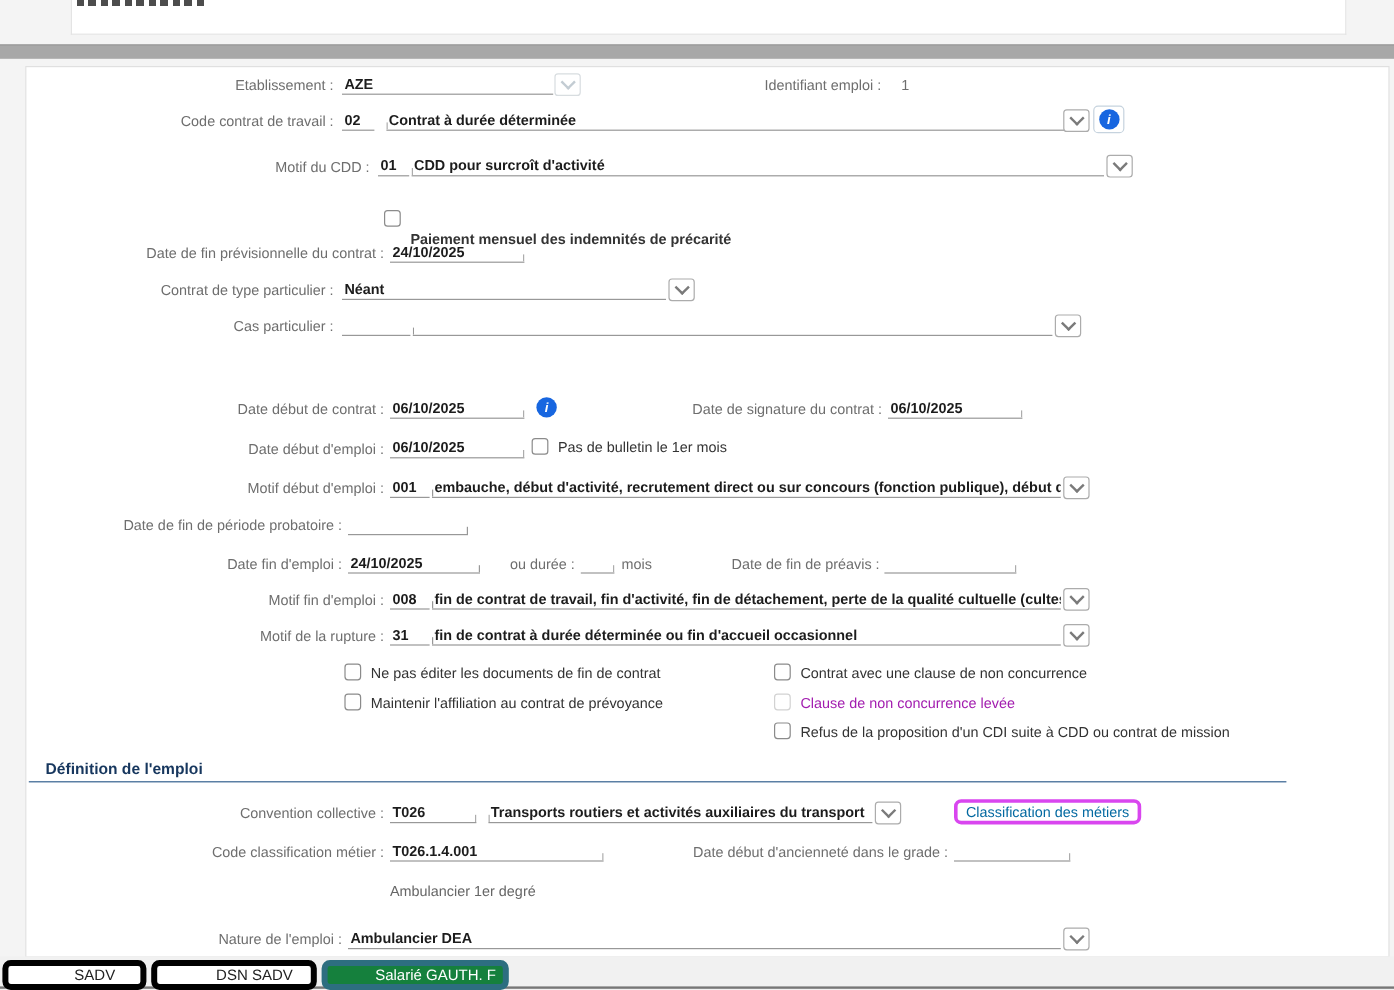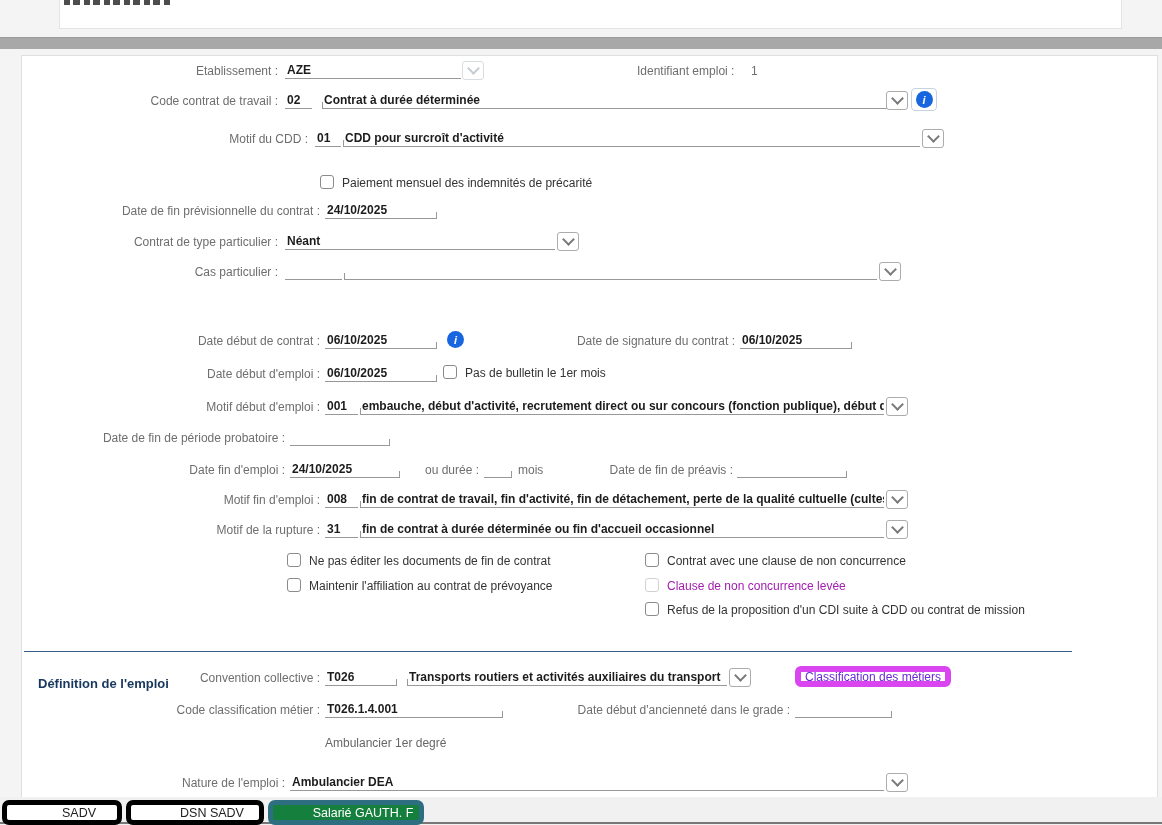--- a/index.html
+++ b/index.html
@@ -90,7 +90,7 @@
     </div>
 
   <div class="cb" style="left:320px;top:175px;"></div>
-  <div class="cblabel" style="left:342px;top:176px;">Paiement mensuel des indemnités de précarité</div>
+  <div class="cblabel" style="left:342px;top:192px;font-weight:bold;">Paiement mensuel des indemnités de précarité</div>
 
   <div class="lbl r" style="left:88px;top:204px;width:232px;">Date de fin prévisionnelle du contrat :</div>
   <div class="ufield tick-r" style="left:325px;top:201px;width:112px;">24/10/2025</div>

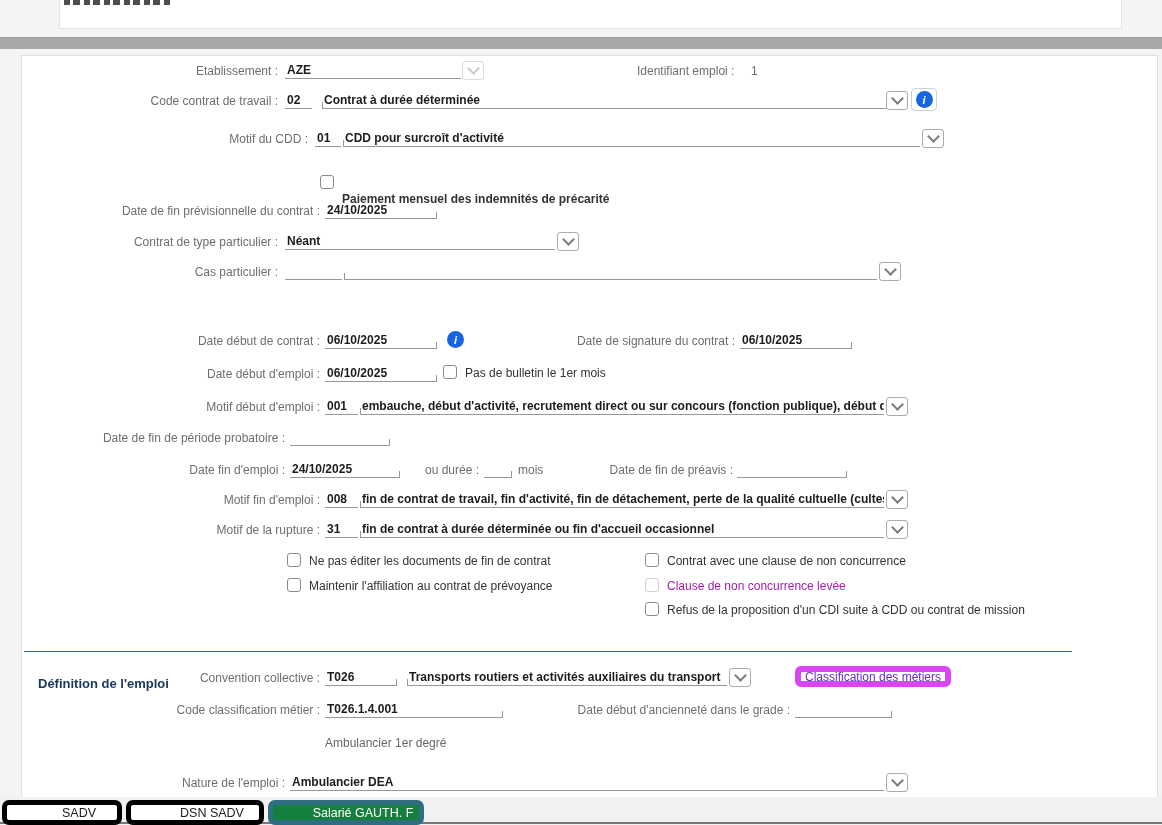--- a/index.html
+++ b/index.html
@@ -43,7 +43,7 @@
   .btn{position:absolute;height:21px;background:#fff;border:6px solid #d946ef;border-radius:6px;color:#6d28d9;
        display:flex;align-items:center;justify-content:center;padding:0 10px;box-sizing:border-box;white-space:nowrap;}
   
-  .section-title{position:absolute;font-size:13px;font-weight:700;color:#17375e;white-space:nowrap;margin-top:43px;}
+  .section-title{position:absolute;font-size:13px;font-weight:700;color:#17375e;white-space:nowrap;}
   .section-line{position:absolute;height:1px;background:#33608e;}
   
   .tabstrip{position:absolute;left:0;top:797px;width:1162px;height:28px;background:#f1f1f1;}

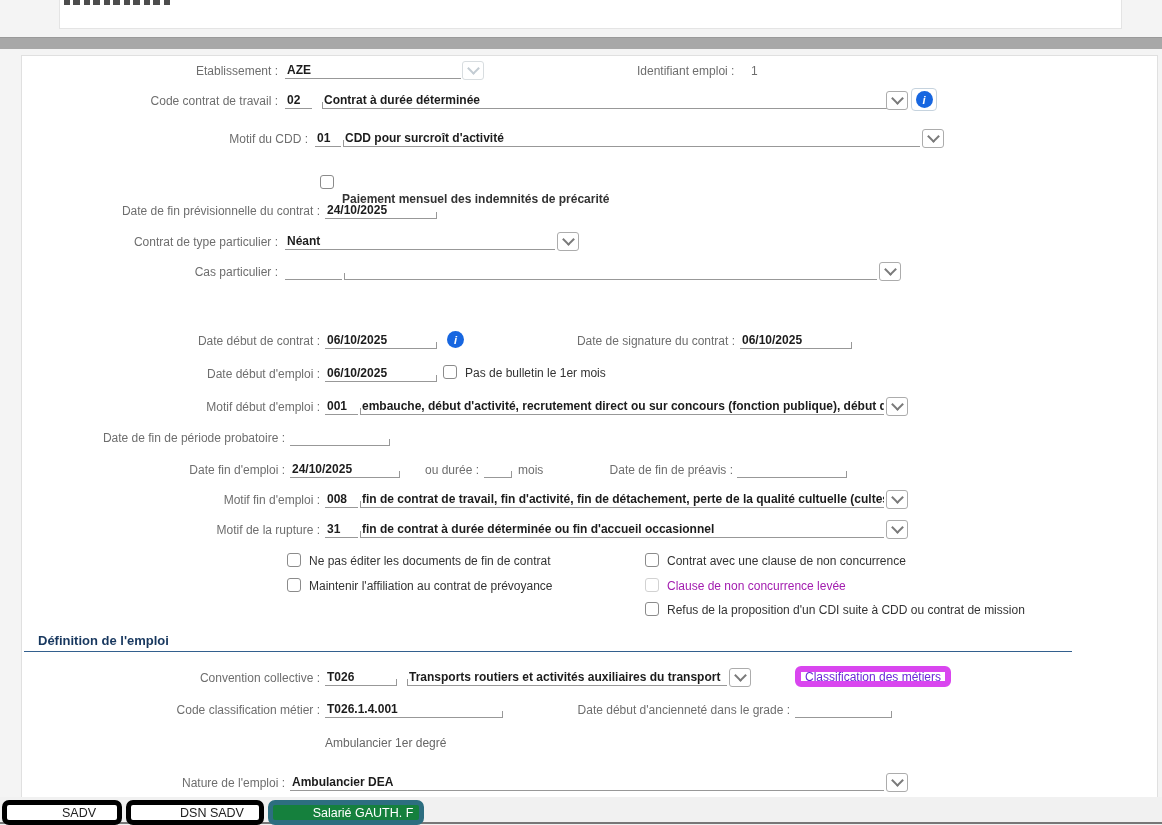--- a/index.html
+++ b/index.html
@@ -40,7 +40,7 @@
   .info-box{position:absolute;width:26px;height:23px;border:1px solid #c6d3de;border-radius:4px;
             display:flex;align-items:center;justify-content:center;box-sizing:border-box;}
   
-  .btn{position:absolute;height:21px;background:#fff;border:6px solid #d946ef;border-radius:6px;color:#6d28d9;
+  .btn{position:absolute;height:21px;background:#fff;border:3px solid #d946ef;border-radius:6px;color:#0369a1;
        display:flex;align-items:center;justify-content:center;padding:0 10px;box-sizing:border-box;white-space:nowrap;}
   
   .section-title{position:absolute;font-size:13px;font-weight:700;color:#17375e;white-space:nowrap;}

